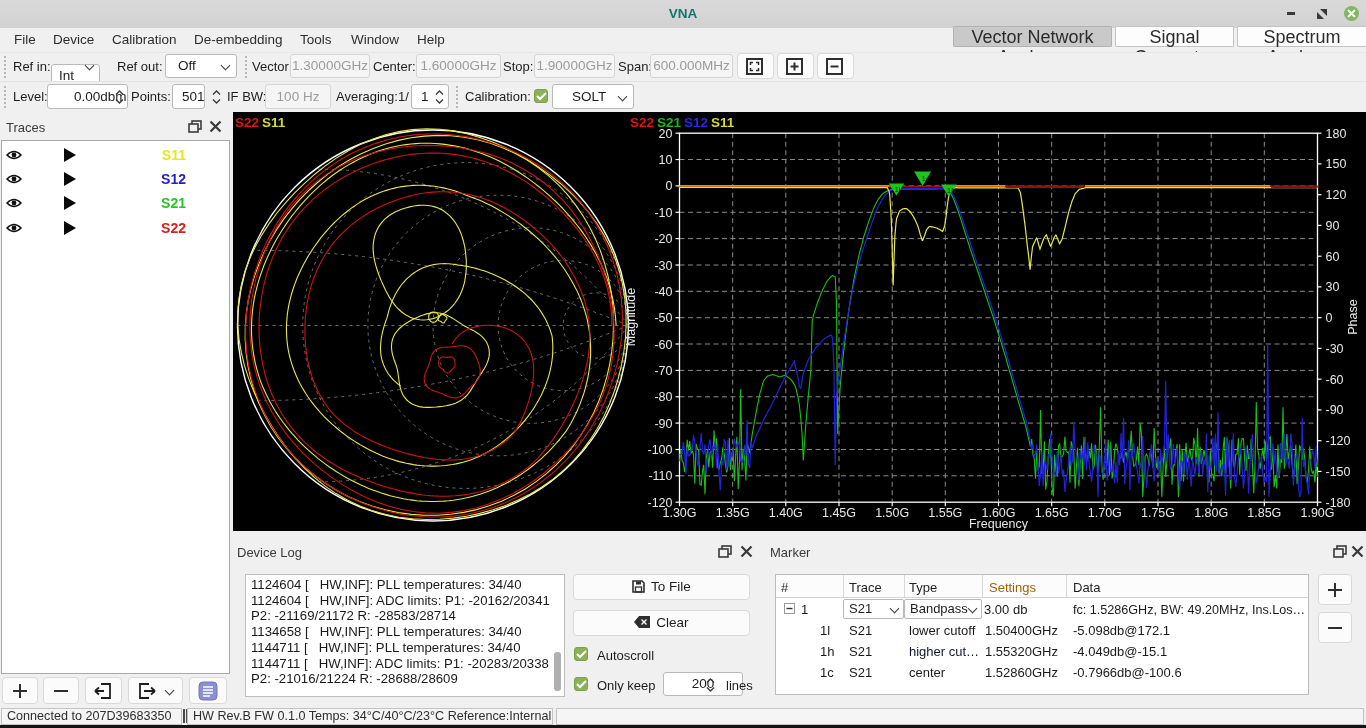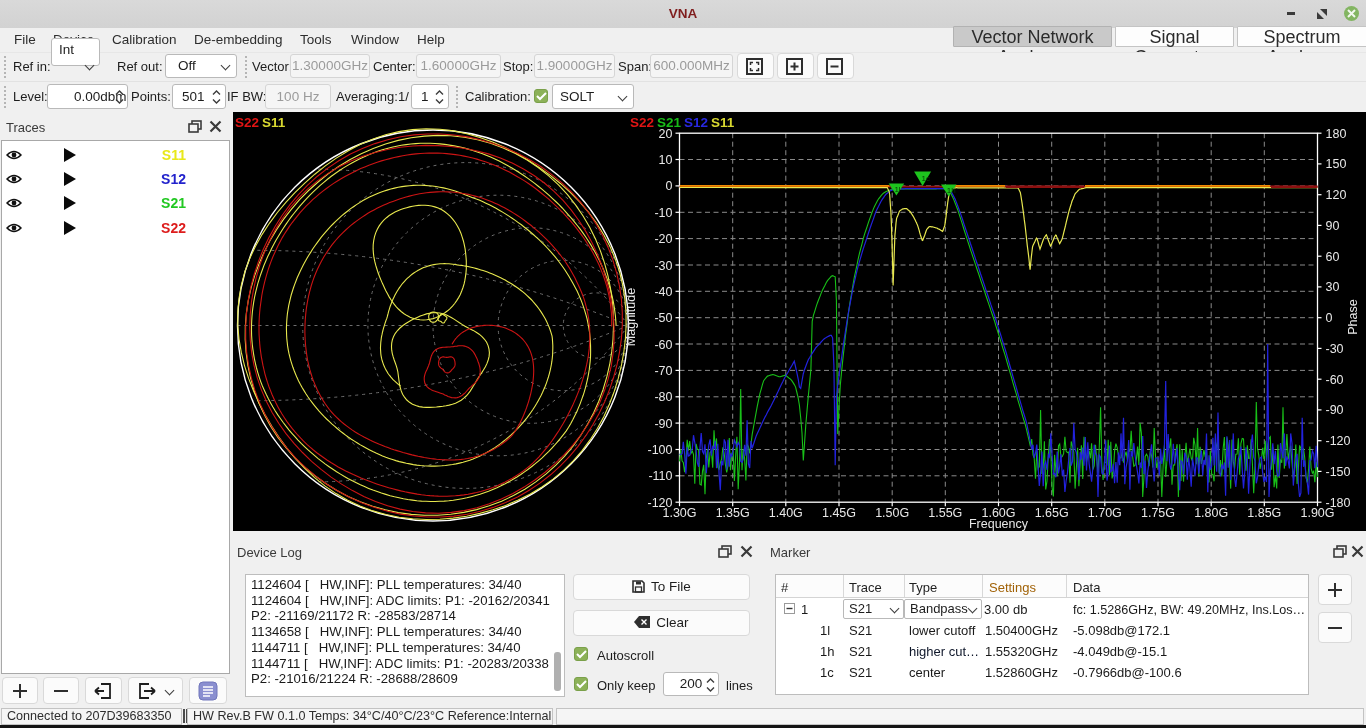--- a/index.html
+++ b/index.html
@@ -23,7 +23,7 @@
 </style></head><body>
 
 <div class="abs titlebar"></div>
-<div class="abs" style="left:0;top:6px;width:1366px;text-align:center;font-size:13.5px;font-weight:bold;color:#7f1d1d">VNA</div>
+<div class="abs" style="left:0;top:6px;width:1366px;text-align:center;font-size:13.5px;font-weight:bold;color:#0f766e">VNA</div>
 <div class="abs" style="left:1287px;top:12px;width:8px;height:2.5px;background:#3a3a3a"></div>
 <svg class="abs" style="left:1317px;top:9px" width="10" height="10">
     <polygon points="3,0 10,0 10,7" fill="#3a3a3a"></polygon>

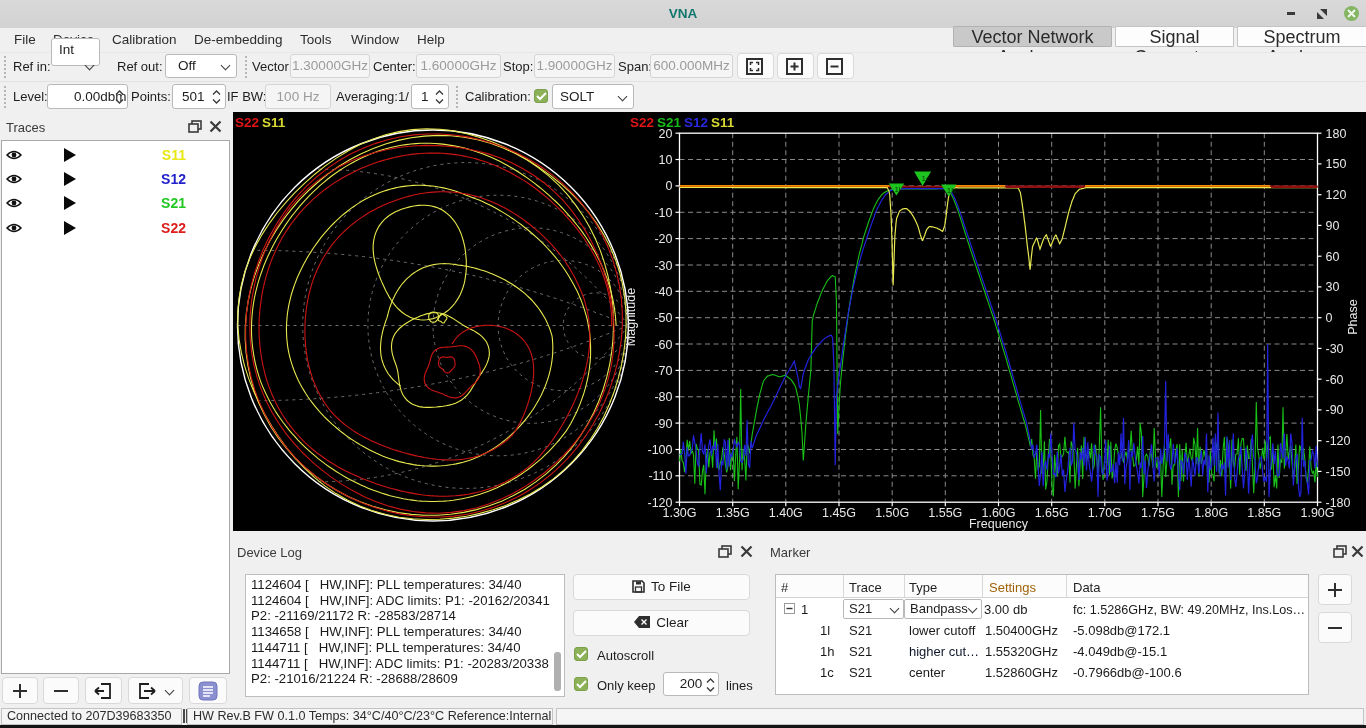--- a/index.html
+++ b/index.html
@@ -49,7 +49,7 @@
 <div class="abs toolbar1"></div>
 <div class="handle" style="left:4px;top:56px"></div>
 <span class="tblabel" style="left:13px;top:59px">Ref in:</span>
-<div class="combo" style="left:51px;top:38px;width:49px;height:28px;line-height:22px;padding-left:7px">Int</div>
+<div class="combo" style="left:51px;top:64px;width:49px;height:28px;line-height:22px;padding-left:7px">Int</div>
 <div class="chev" style="left:86px;top:62px"></div>
 <span class="tblabel" style="left:117px;top:59px">Ref out:</span>
 <div class="combo" style="left:165px;top:54px;width:72px;height:24px;line-height:22px;padding-left:12px">Off</div>

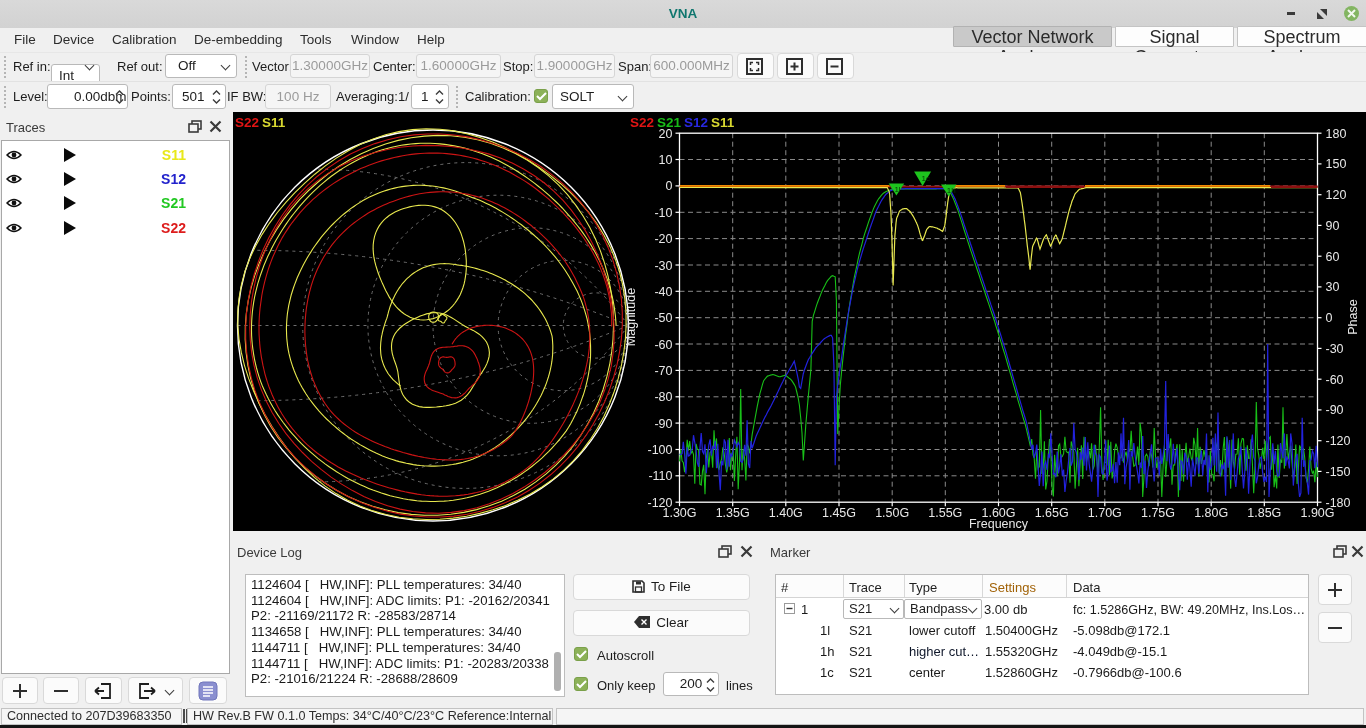--- a/index.html
+++ b/index.html
@@ -88,7 +88,7 @@
     <path d="M2 10.5L5.5 14L9 10.5" fill="none" stroke="#3c3c3c" stroke-width="1.4"></path>
   </svg>
 <span class="tblabel" style="left:131px;top:89px">Points:</span>
-<div class="spin" style="left:172px;top:84px;width:54px;height:25px;line-height:23px;padding-left:9px">501</div>
+<div class="spin" style="left:172px;top:84px;width:33px;height:25px;line-height:23px;padding-left:9px">501</div>
 <svg class="abs" style="left:211px;top:89px" width="11" height="16">
     <path d="M2 5.5L5.5 2L9 5.5" fill="none" stroke="#3c3c3c" stroke-width="1.4"></path>
     <path d="M2 10.5L5.5 14L9 10.5" fill="none" stroke="#3c3c3c" stroke-width="1.4"></path>

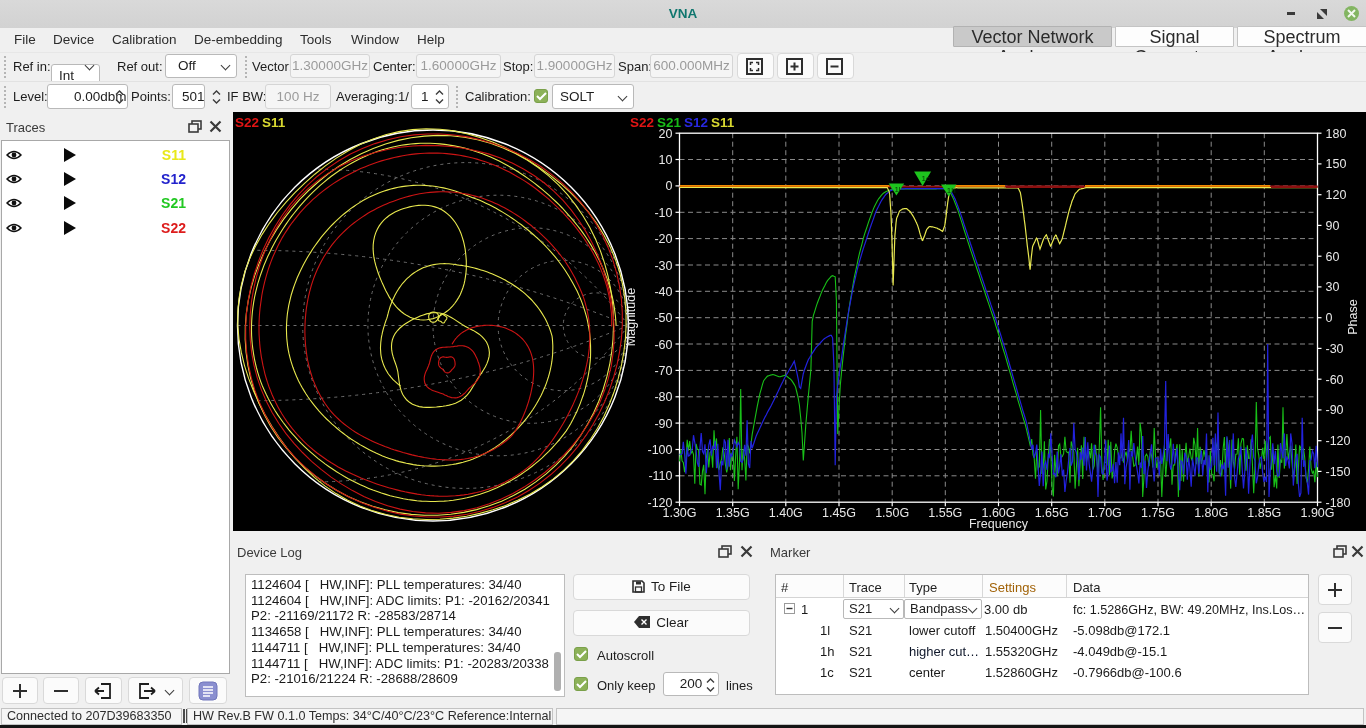--- a/index.html
+++ b/index.html
@@ -107,7 +107,7 @@
 <svg class="abs" style="left:536px;top:92px" width="11" height="9">
     <path d="M1 4L4 7L10 1" fill="none" stroke="#fff" stroke-width="2"></path>
   </svg>
-<div class="combo" style="left:552px;top:84px;width:82px;height:25px;line-height:23px;padding-left:7px">SOLT</div>
+<div class="combo" style="left:552px;top:84px;width:82px;height:25px;line-height:23px;padding-left:19px">SOLT</div>
 <div class="chev" style="left:619px;top:93px"></div>
 
 <span class="docktitle" style="left:6px;top:120px">Traces</span>

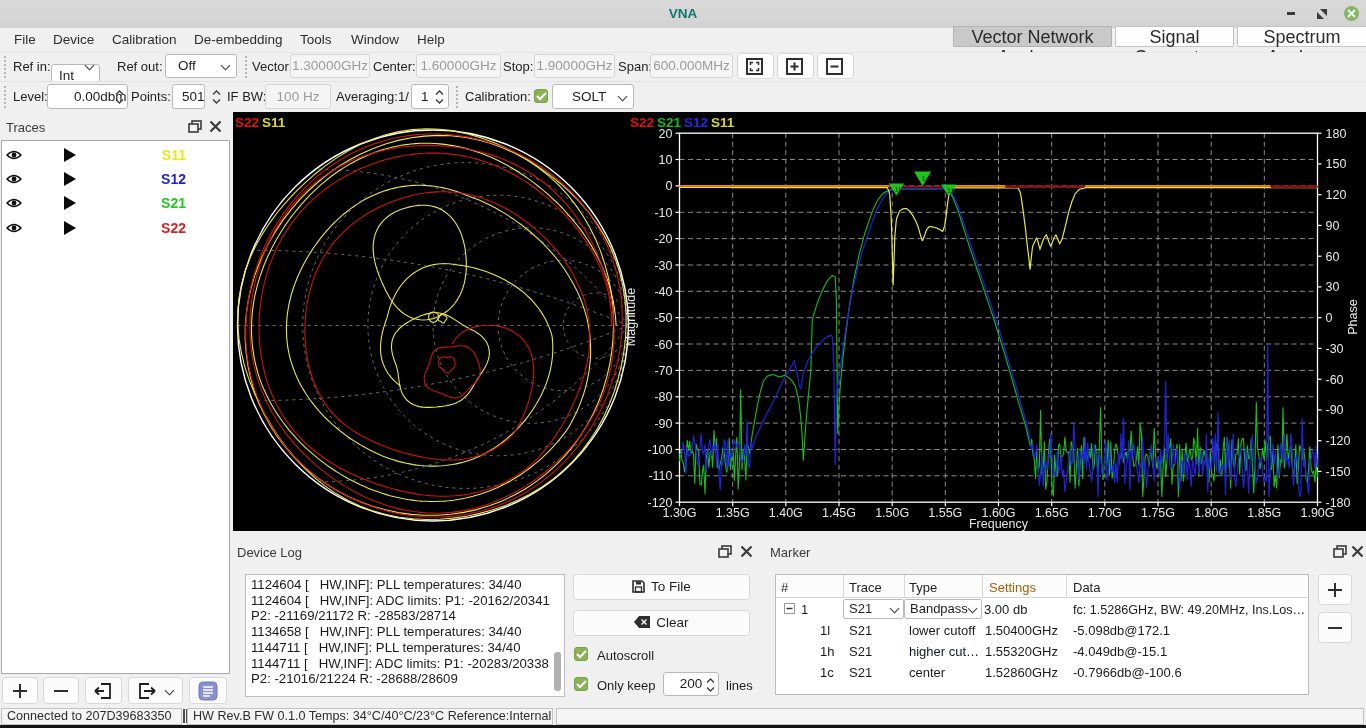--- a/index.html
+++ b/index.html
@@ -383,7 +383,7 @@
     <path d="M1 4L4 7L10 1" fill="none" stroke="#fff" stroke-width="2"></path>
   </svg>
 <span class="tblabel" style="left:597px;top:678px">Only keep</span>
-<div class="spin" style="left:663px;top:672px;width:56px;height:24px;line-height:22px;text-align:center">200</div>
+<div class="spin" style="left:663px;top:672px;width:80px;height:24px;line-height:22px;text-align:center">200</div>
 <svg class="abs" style="left:705px;top:677px" width="11" height="16">
     <path d="M2 5.5L5.5 2L9 5.5" fill="none" stroke="#3c3c3c" stroke-width="1.4"></path>
     <path d="M2 10.5L5.5 14L9 10.5" fill="none" stroke="#3c3c3c" stroke-width="1.4"></path>

